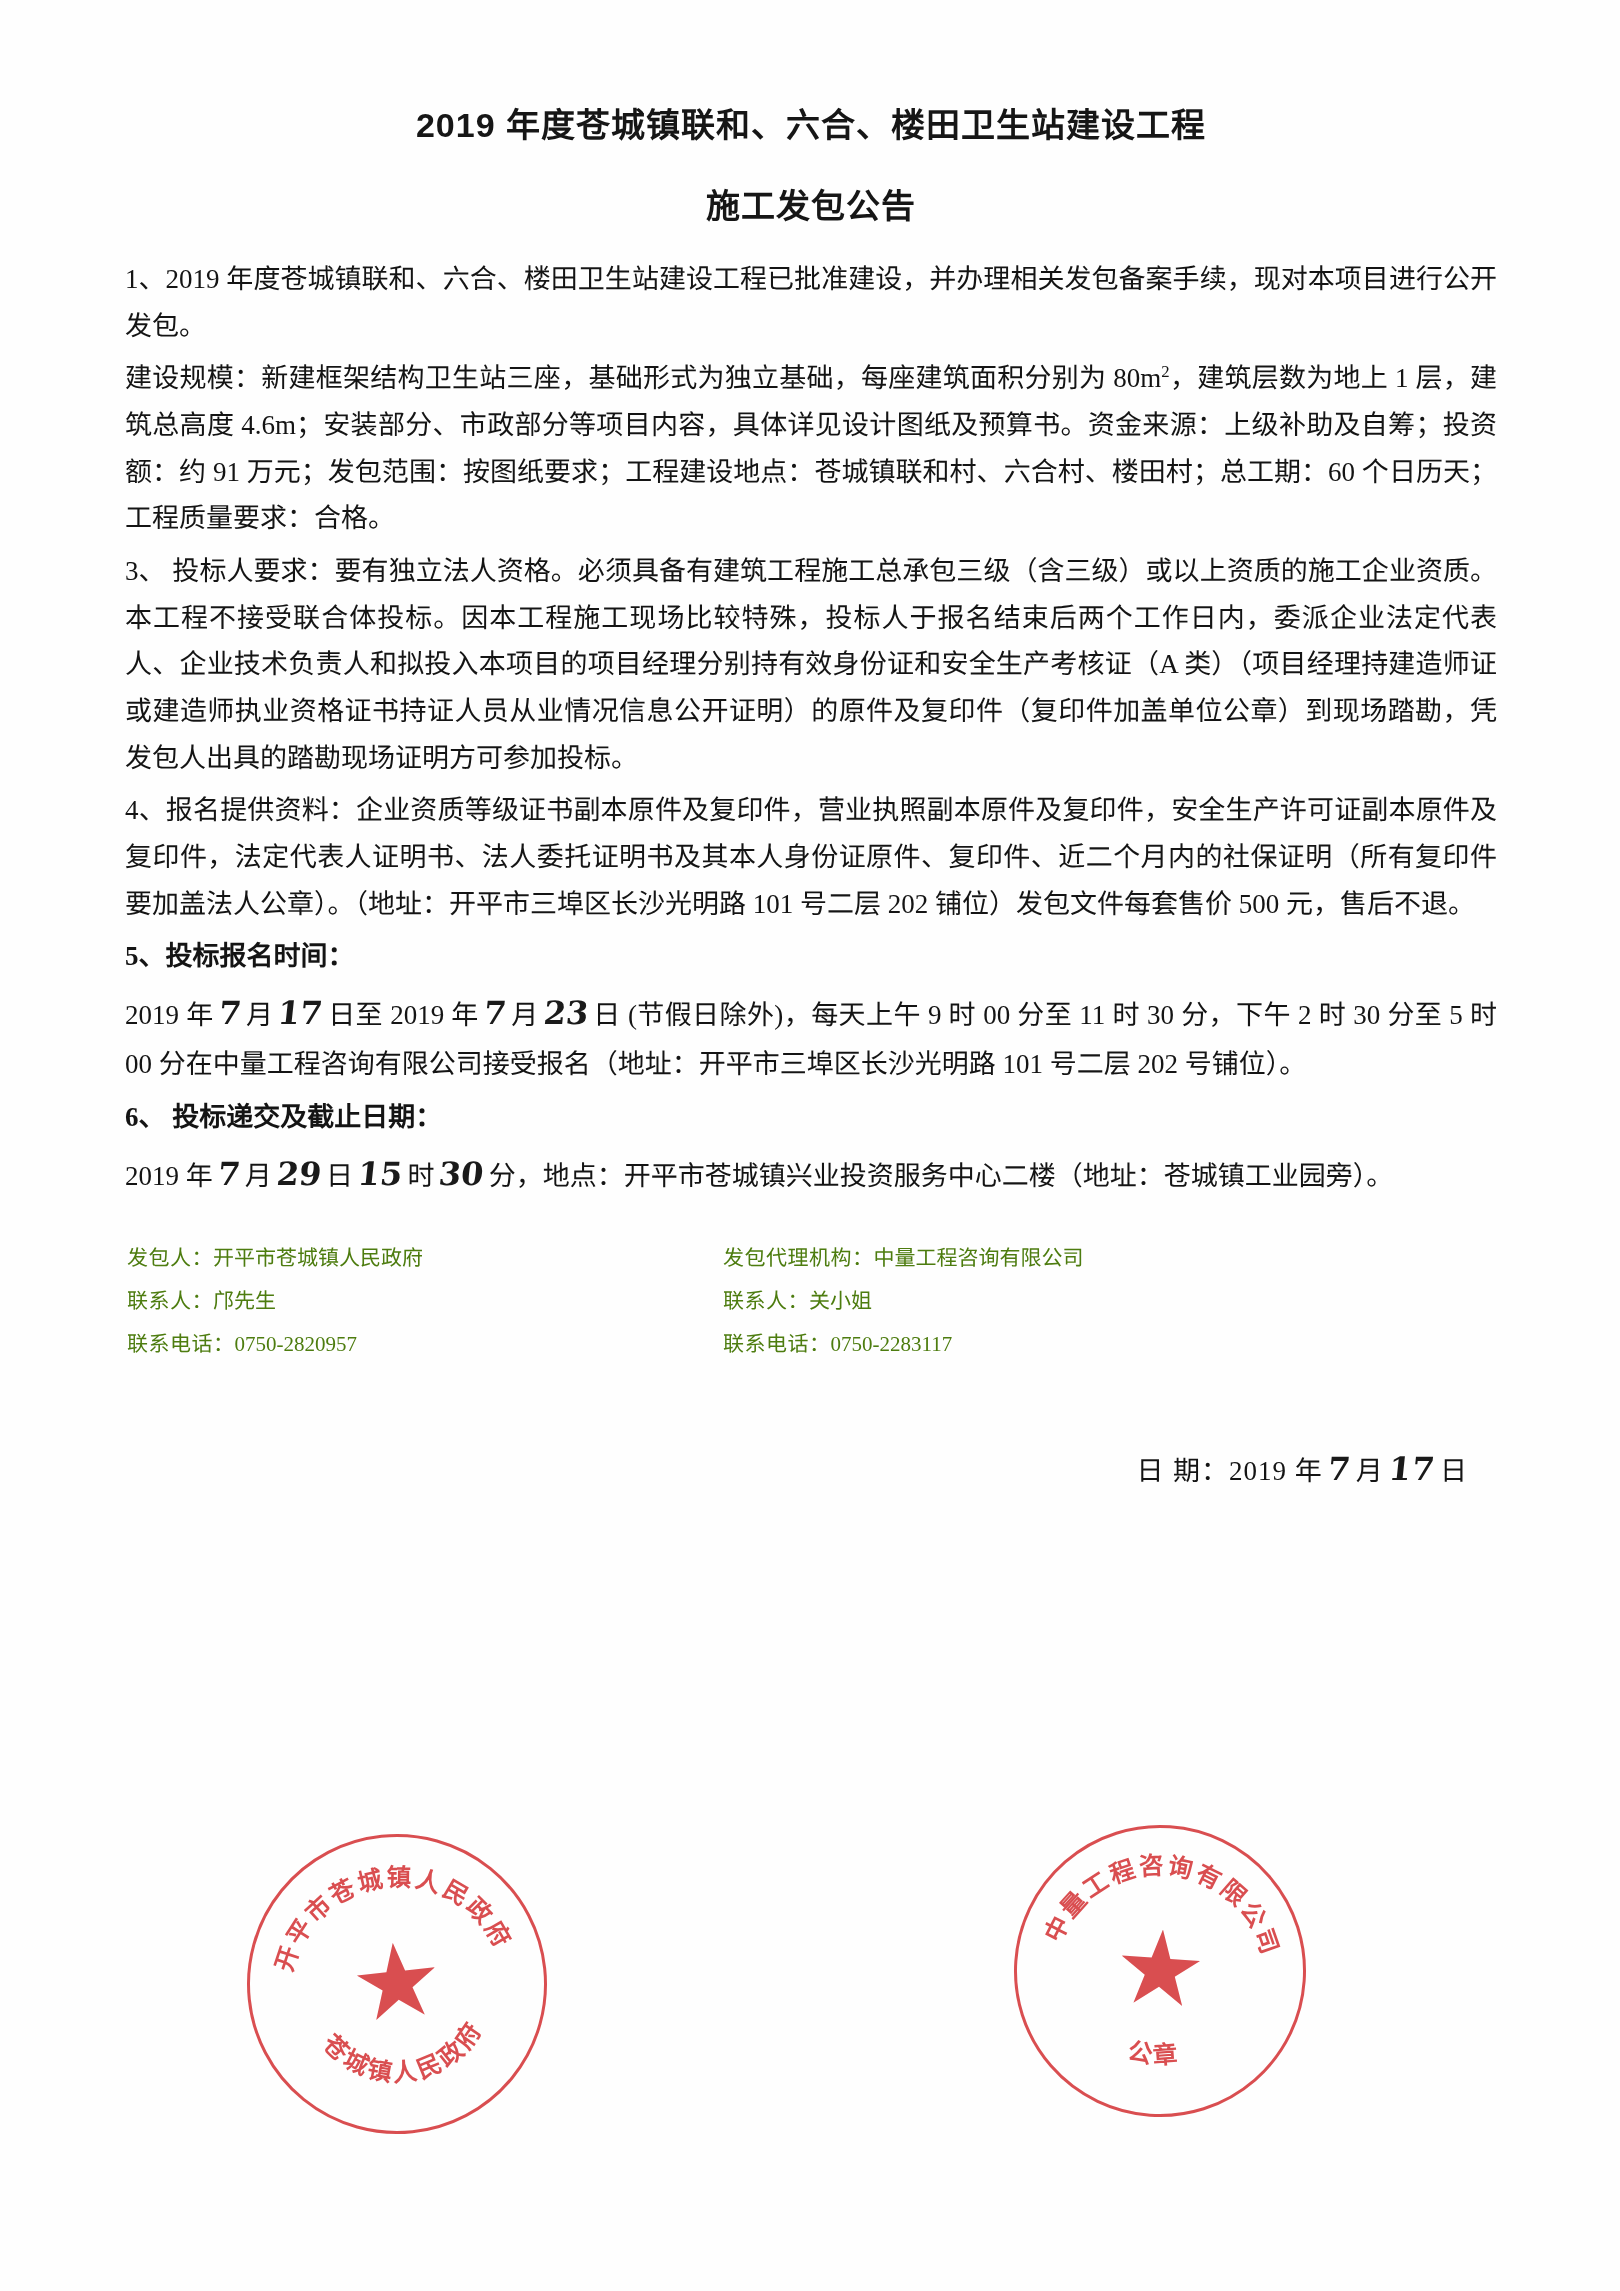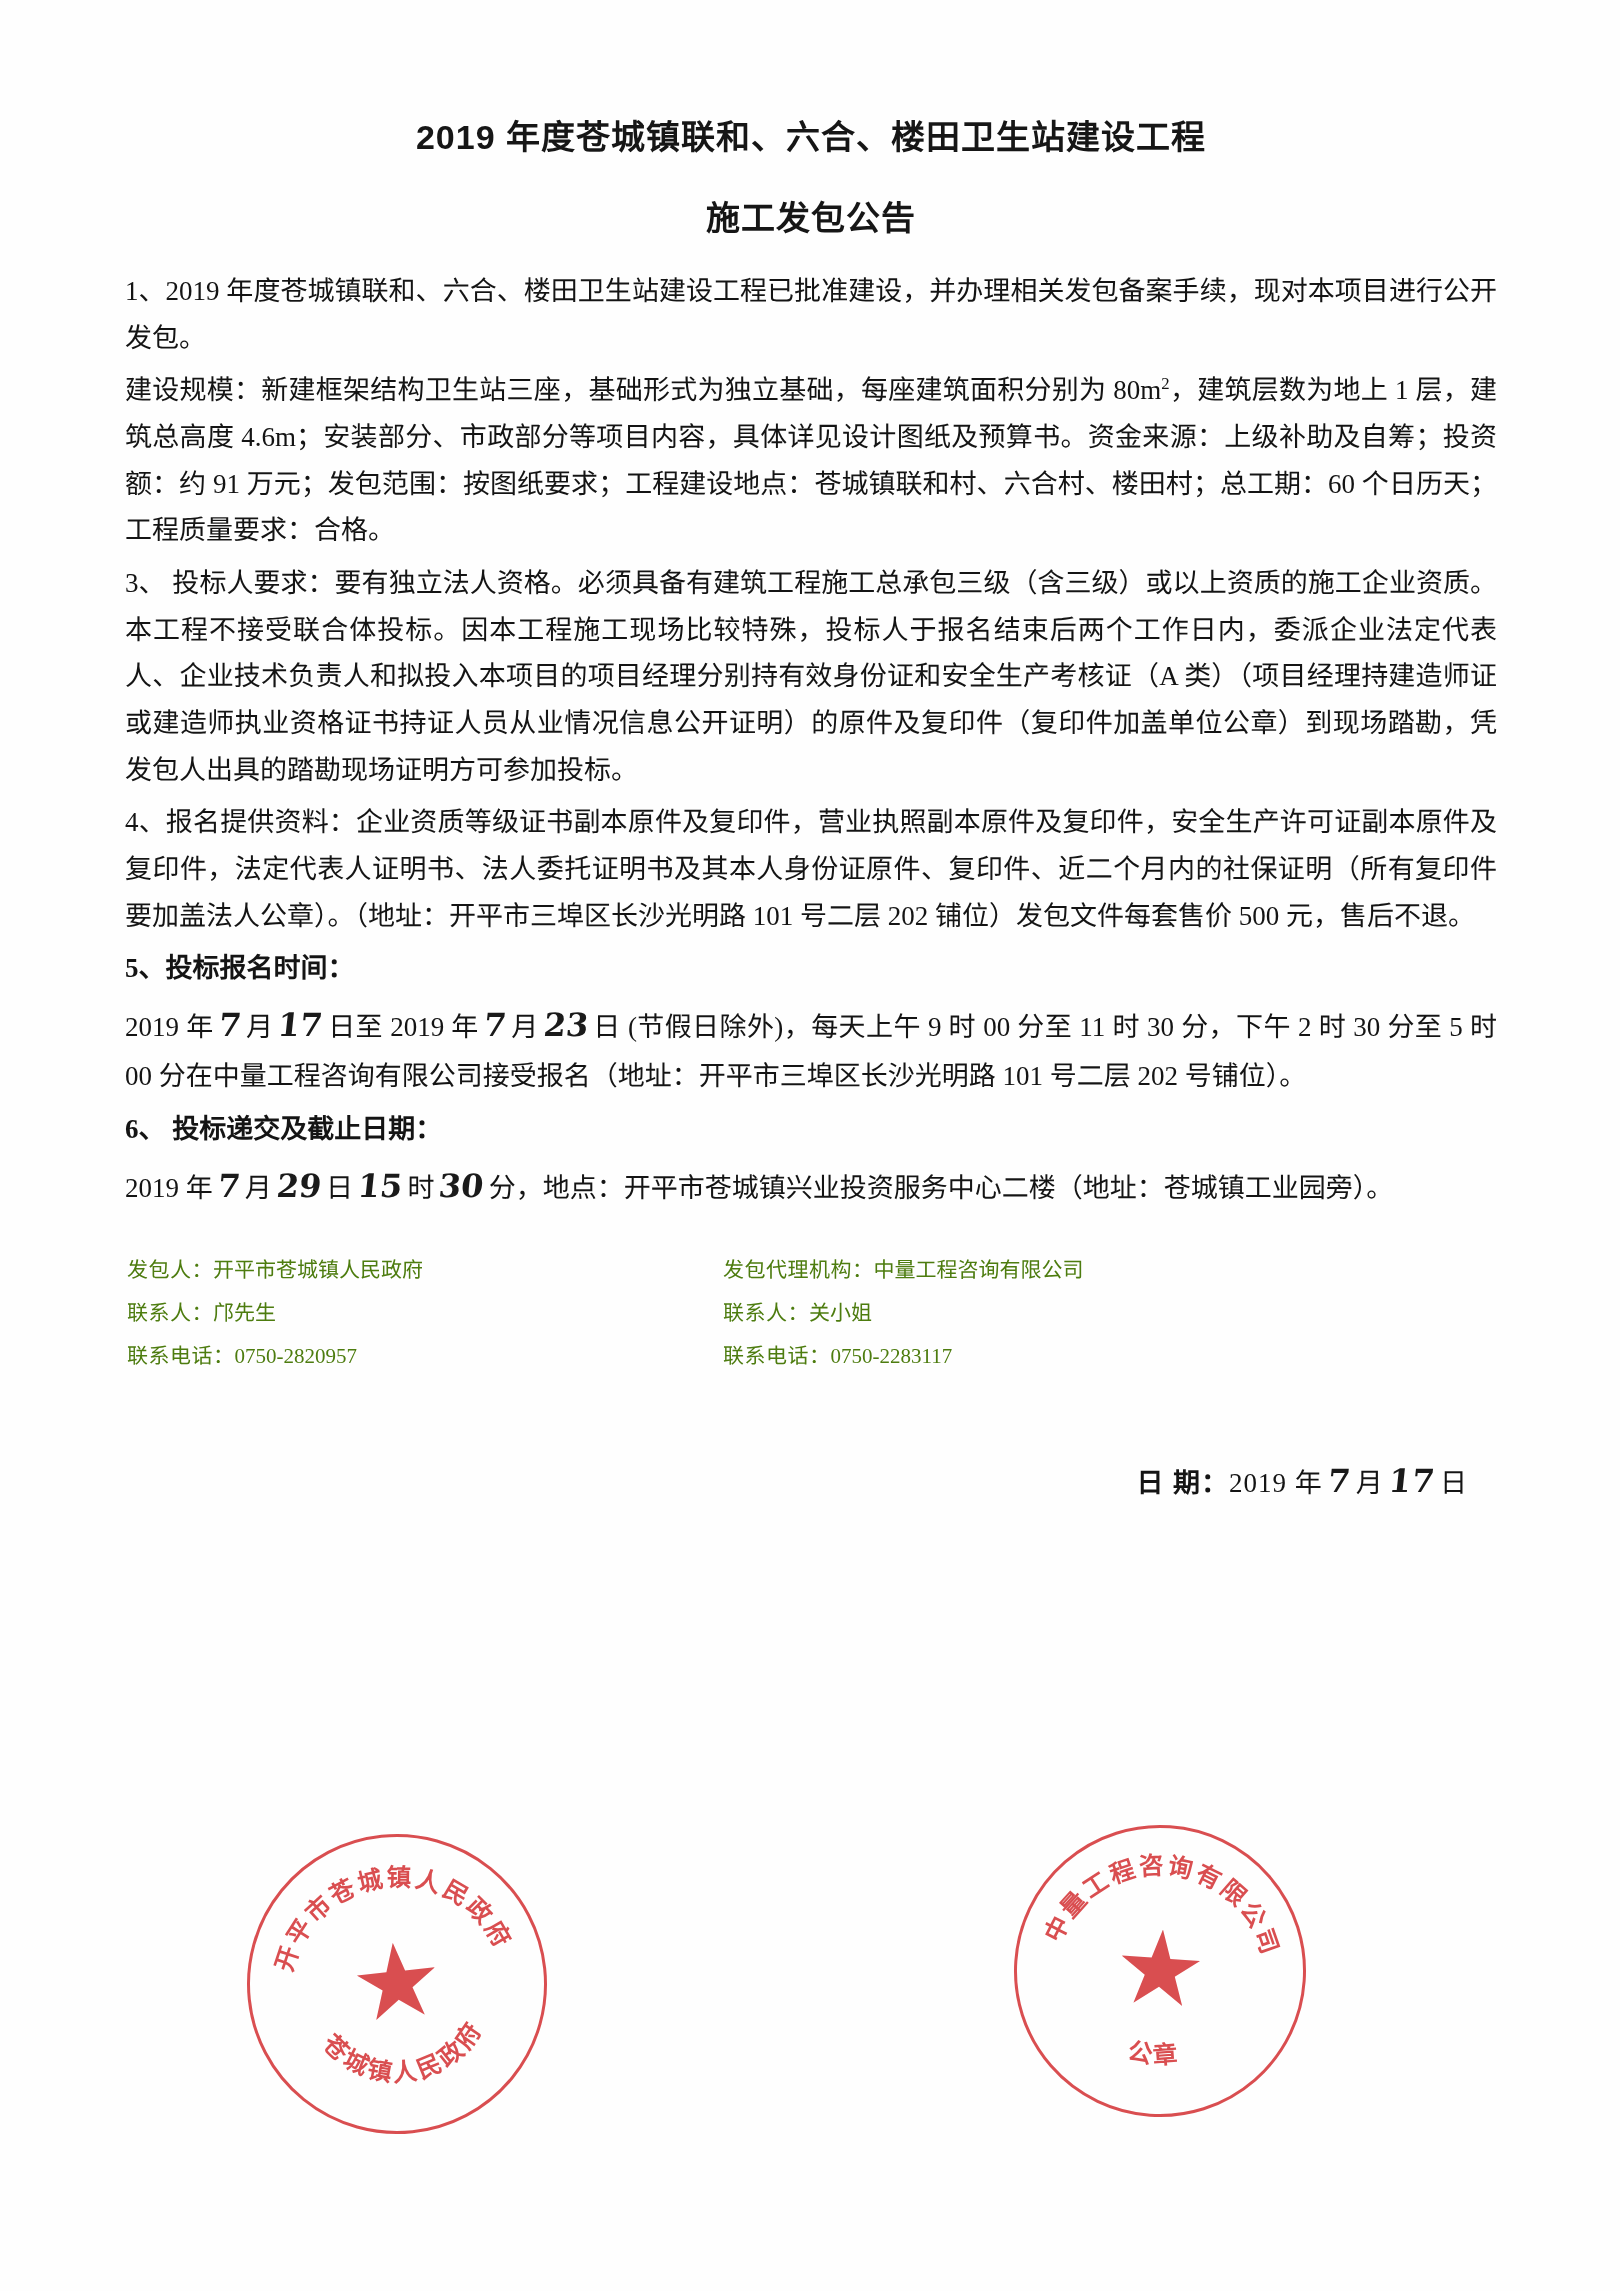--- a/index.html
+++ b/index.html
@@ -25,7 +25,7 @@
   .content {
     position: absolute;
     left: 125px;
-    top: 12px;
+    top: 0;
     width: 1372px;
   }
   .title-block {

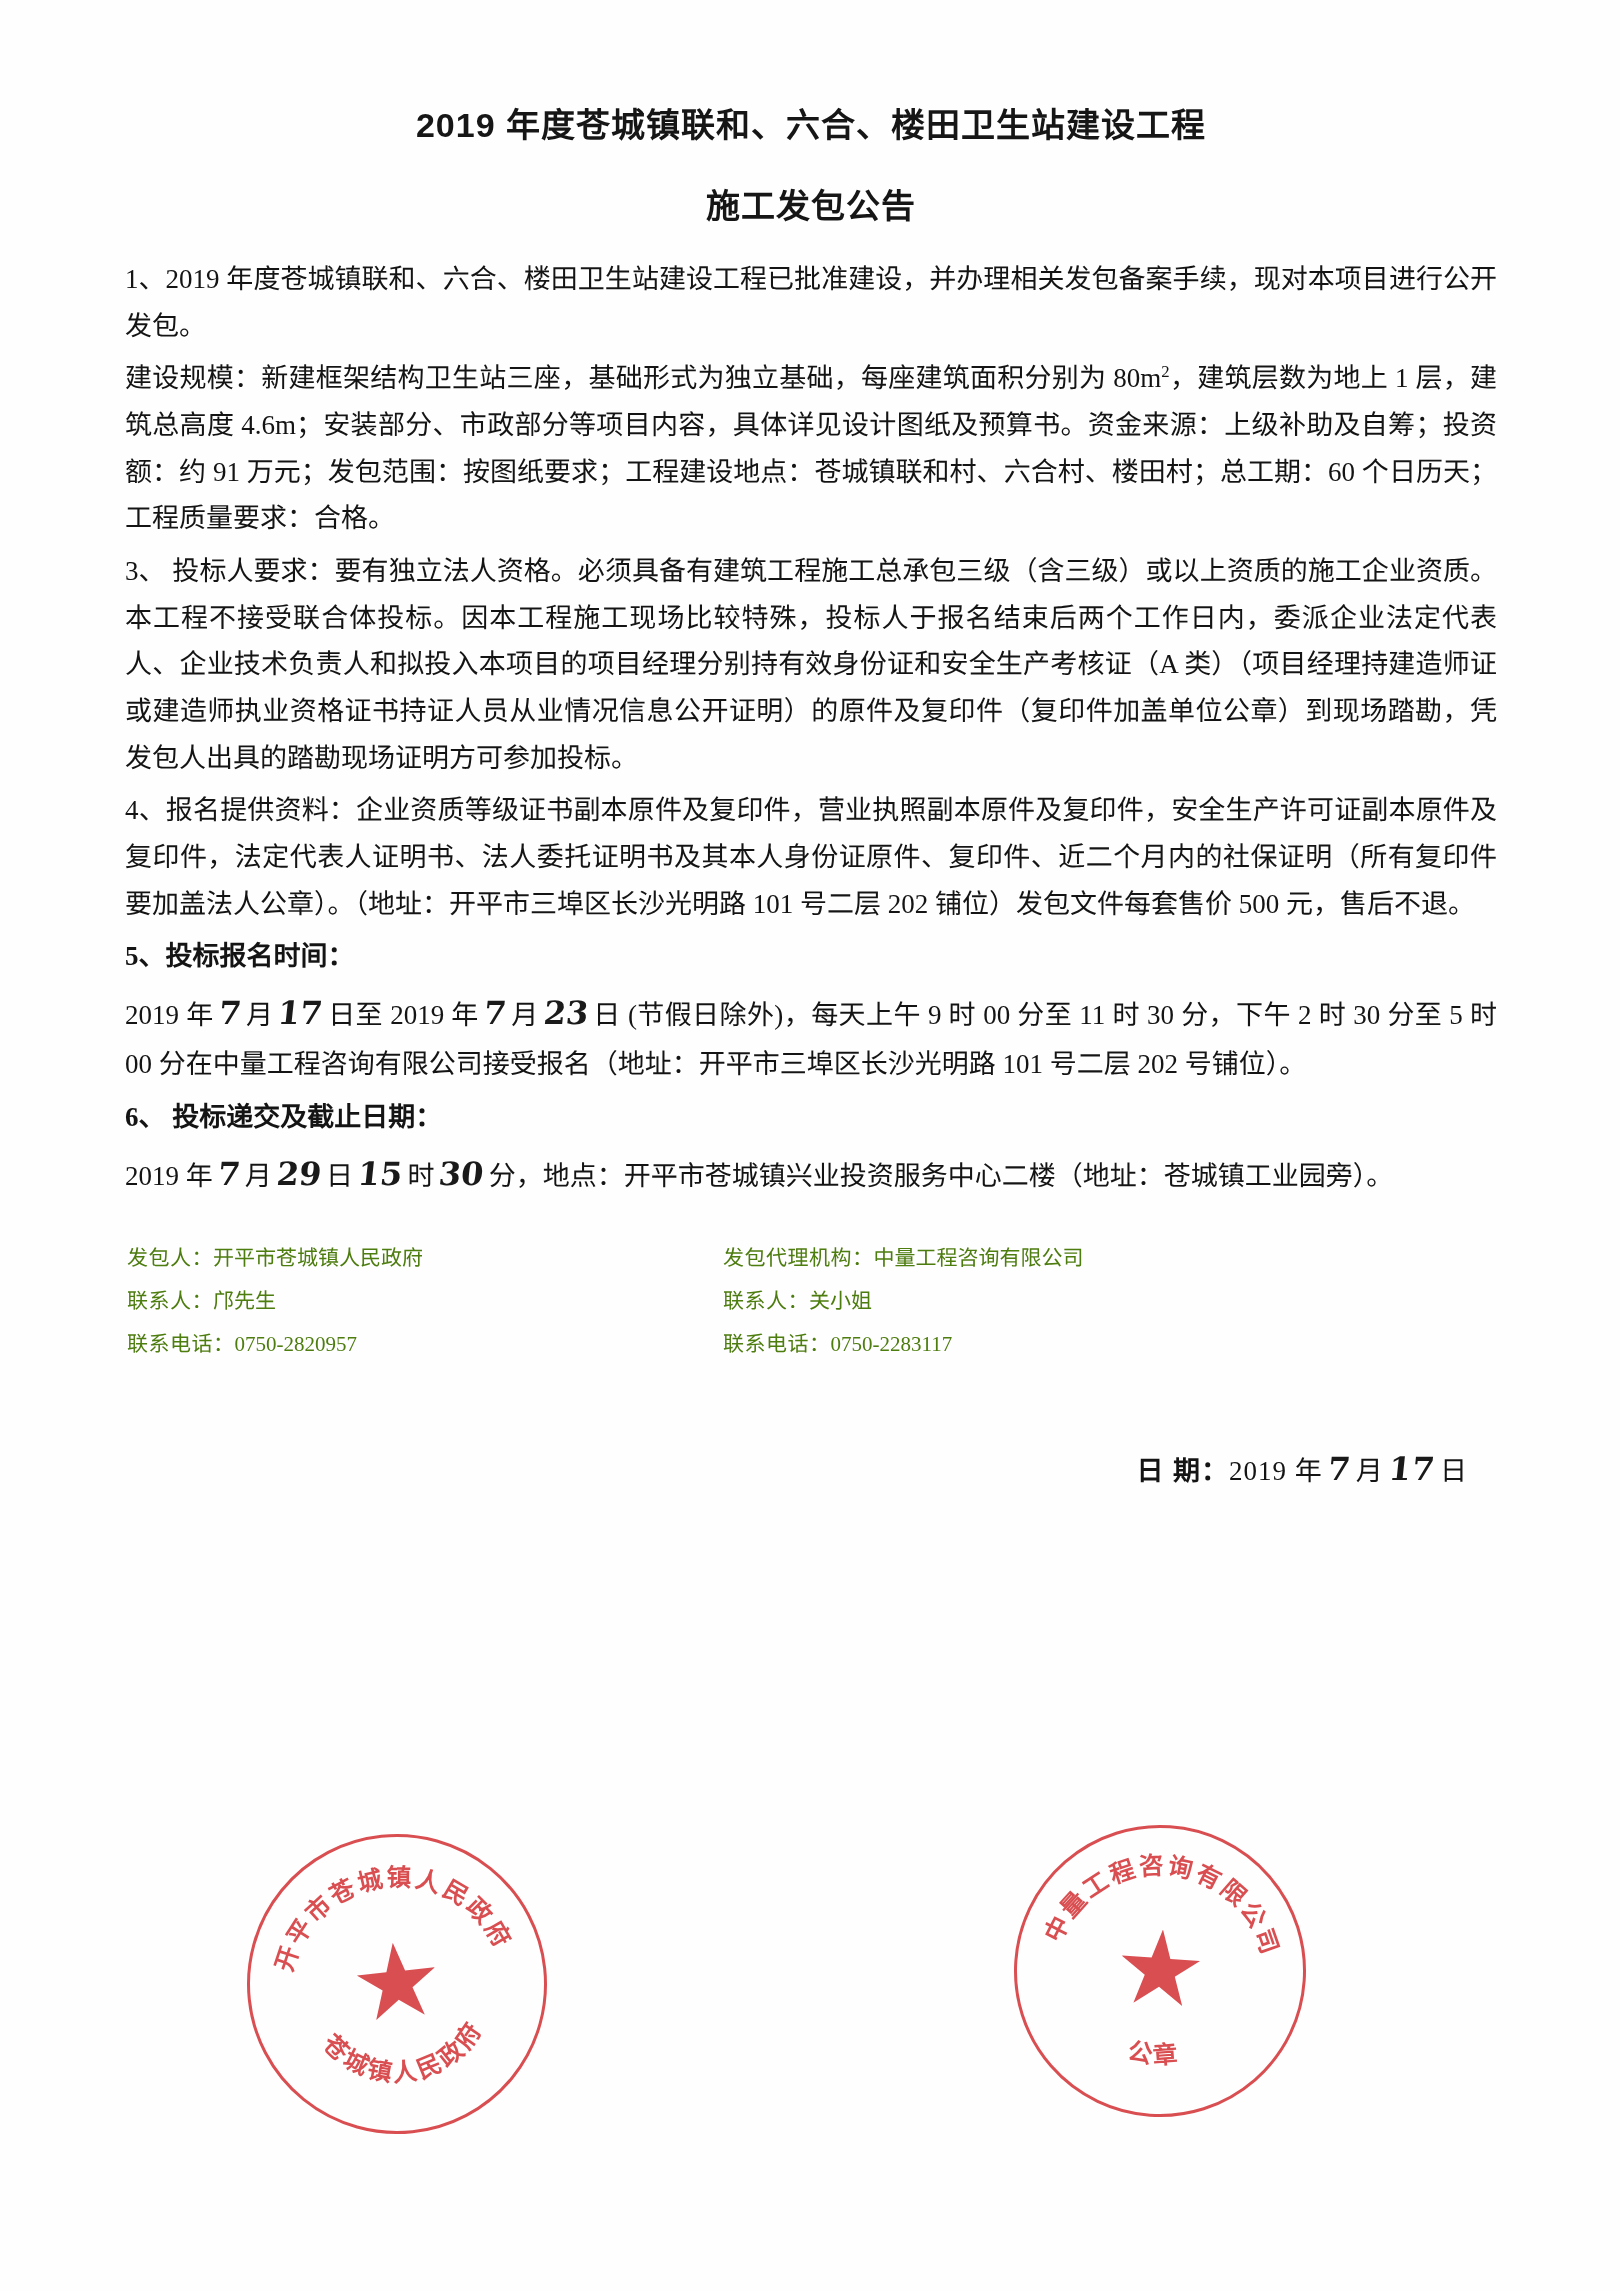--- a/index.html
+++ b/index.html
@@ -94,7 +94,7 @@
     color: #141414;
     white-space: nowrap;
   }
-  .date-line .lbl { font-family: "Liberation Sans", "DejaVu Sans", sans-serif; font-weight: bold; }
+  .date-line .lbl { font-family: "Liberation Sans", "DejaVu Sans", sans-serif; font-weight: normal; }
   
   .stamp {
     position: absolute;

